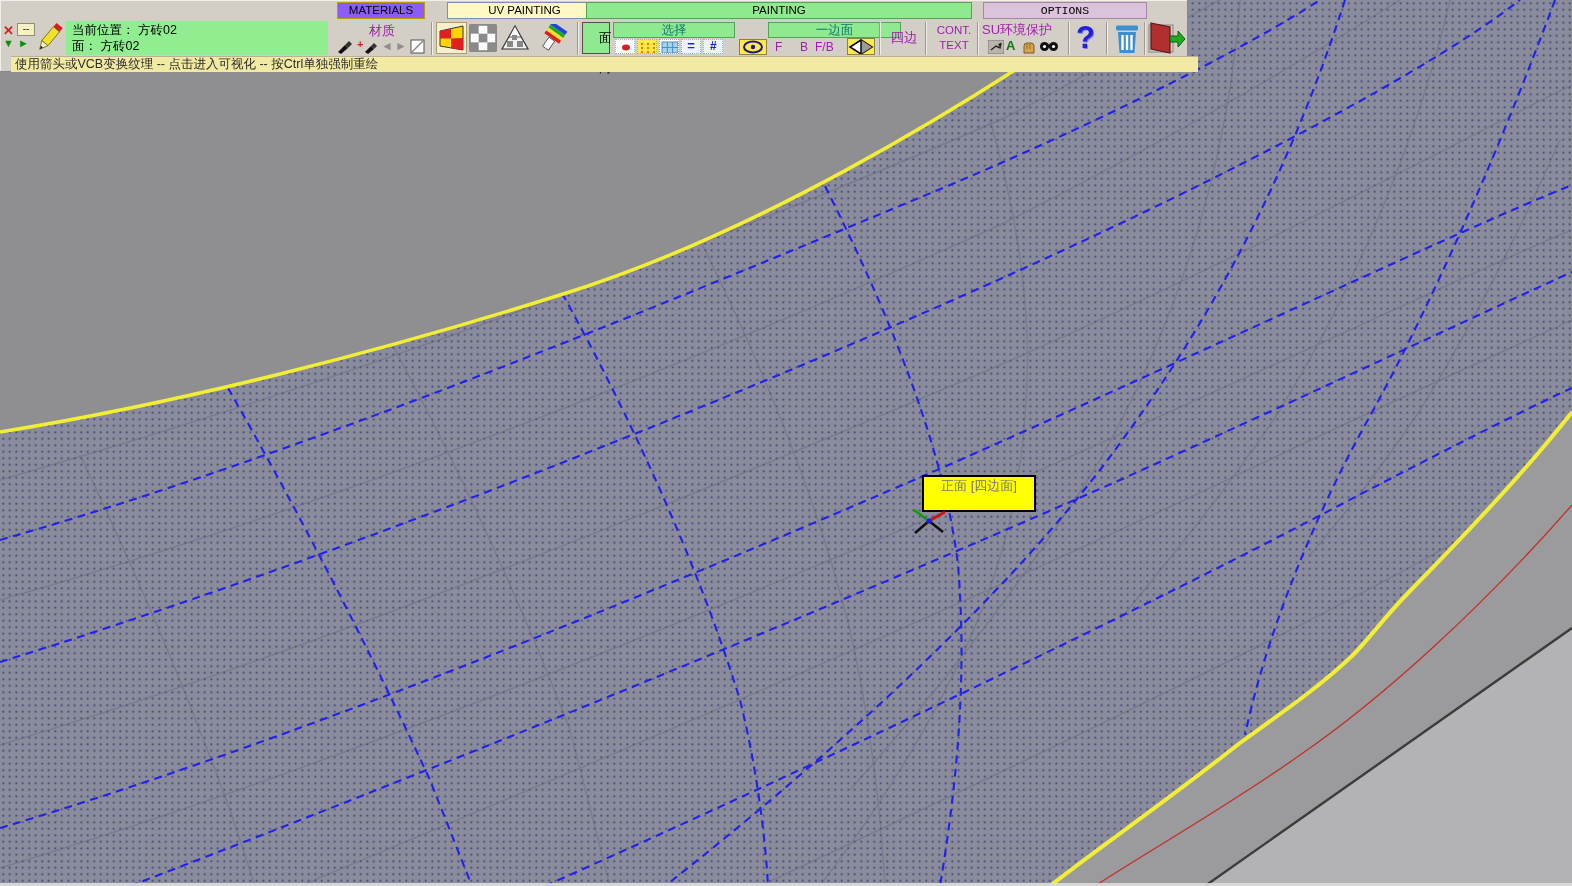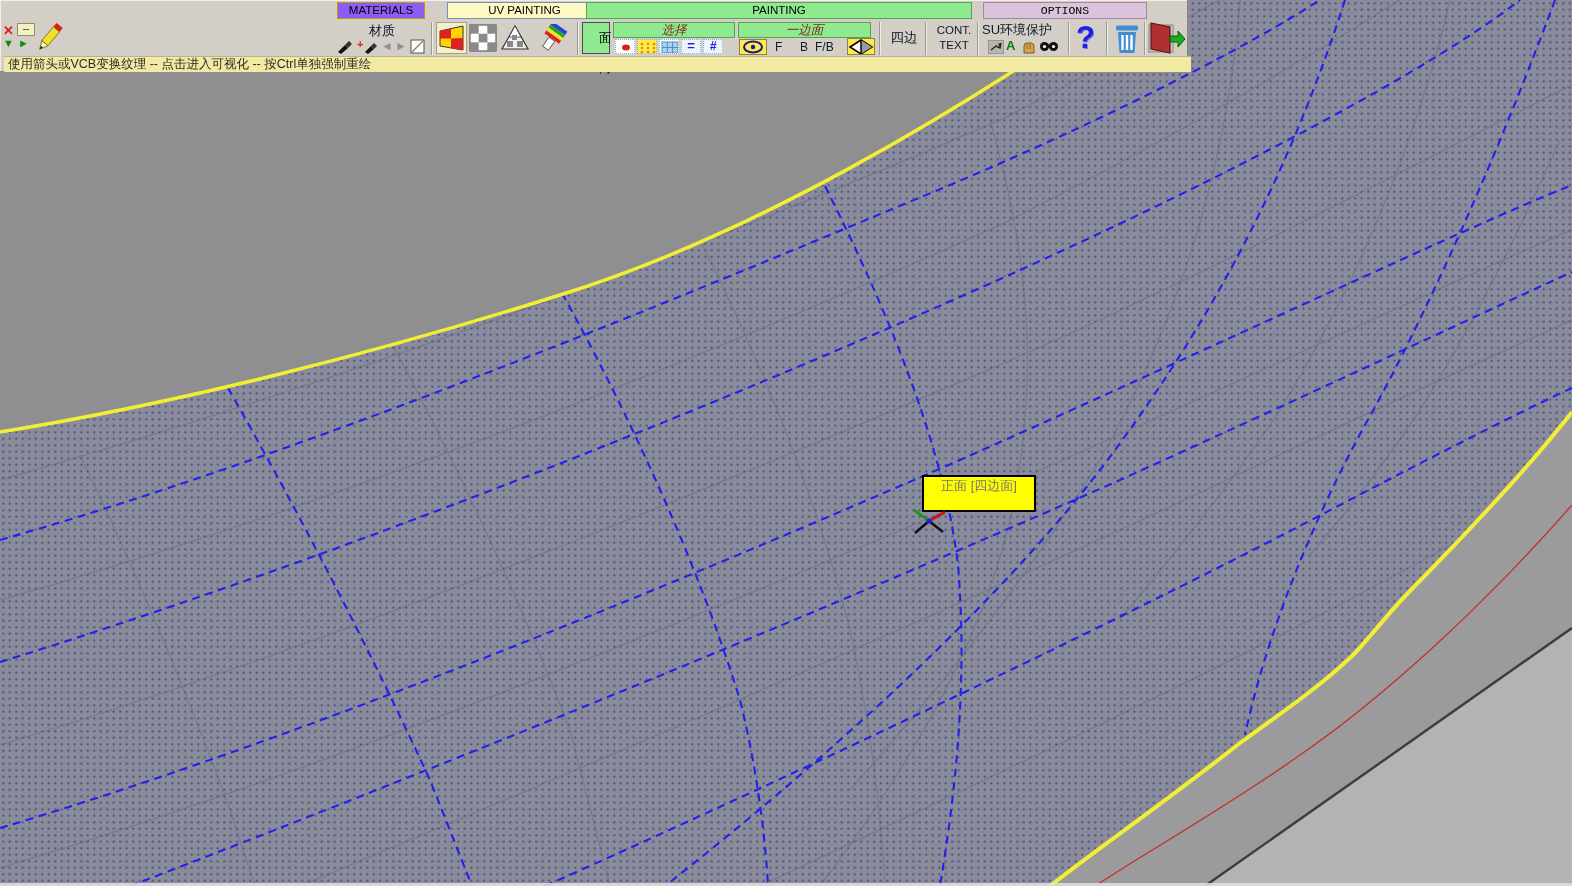--- a/index.html
+++ b/index.html
@@ -172,6 +172,10 @@
       </g>
     </svg>
 
+    <div id="info-box">
+      <div>当前位置： 方砖02</div>
+      <div>面： 方砖02</div>
+    </div>
 
     <div class="tbtxt" id="mat-title">材质</div>
     <svg class="mat-ic" style="left:336px" width="20" height="16">

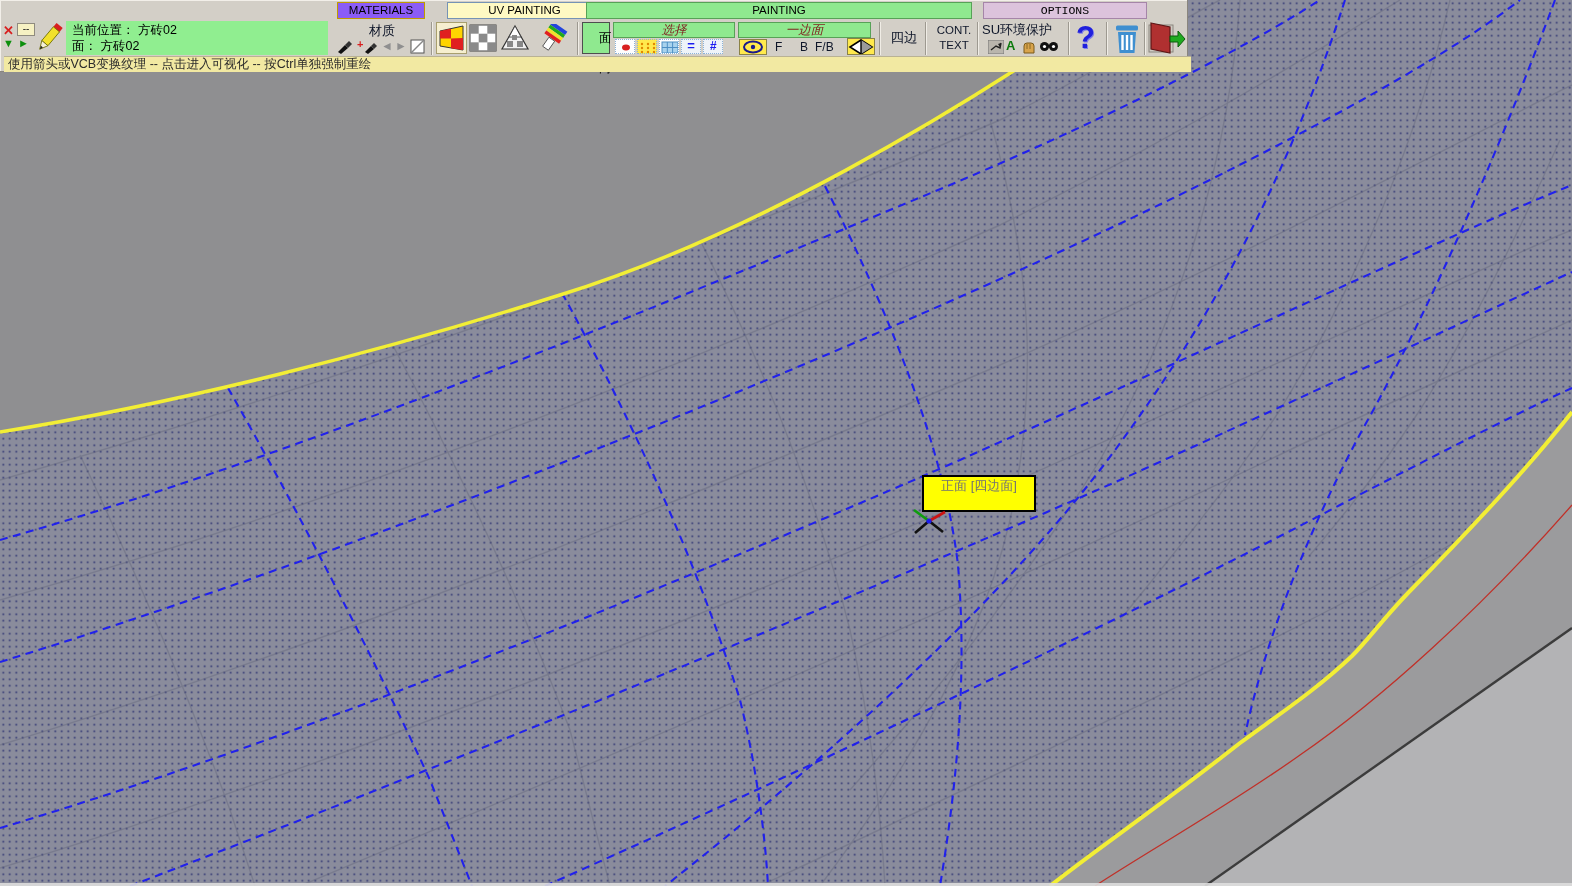--- a/index.html
+++ b/index.html
@@ -19,7 +19,7 @@
   .tab-selection { left:586px; width:386px; background:#8fe98f; border-color:#57a257; }
   .tab-options   { left:983px; width:164px; background:#dcc3dc; border-color:#a585a8;font-family:Liberation Mono, monospace; }
 
-  .tbtxt { position:absolute; color:#0f172a; white-space:nowrap; }
+  .tbtxt { position:absolute; color:#a21caf; white-space:nowrap; }
   .sep { position:absolute; top:22px; height:33px; width:1px; background:#9d9990;
          box-shadow:1px 0 0 #f0ede6; }
 

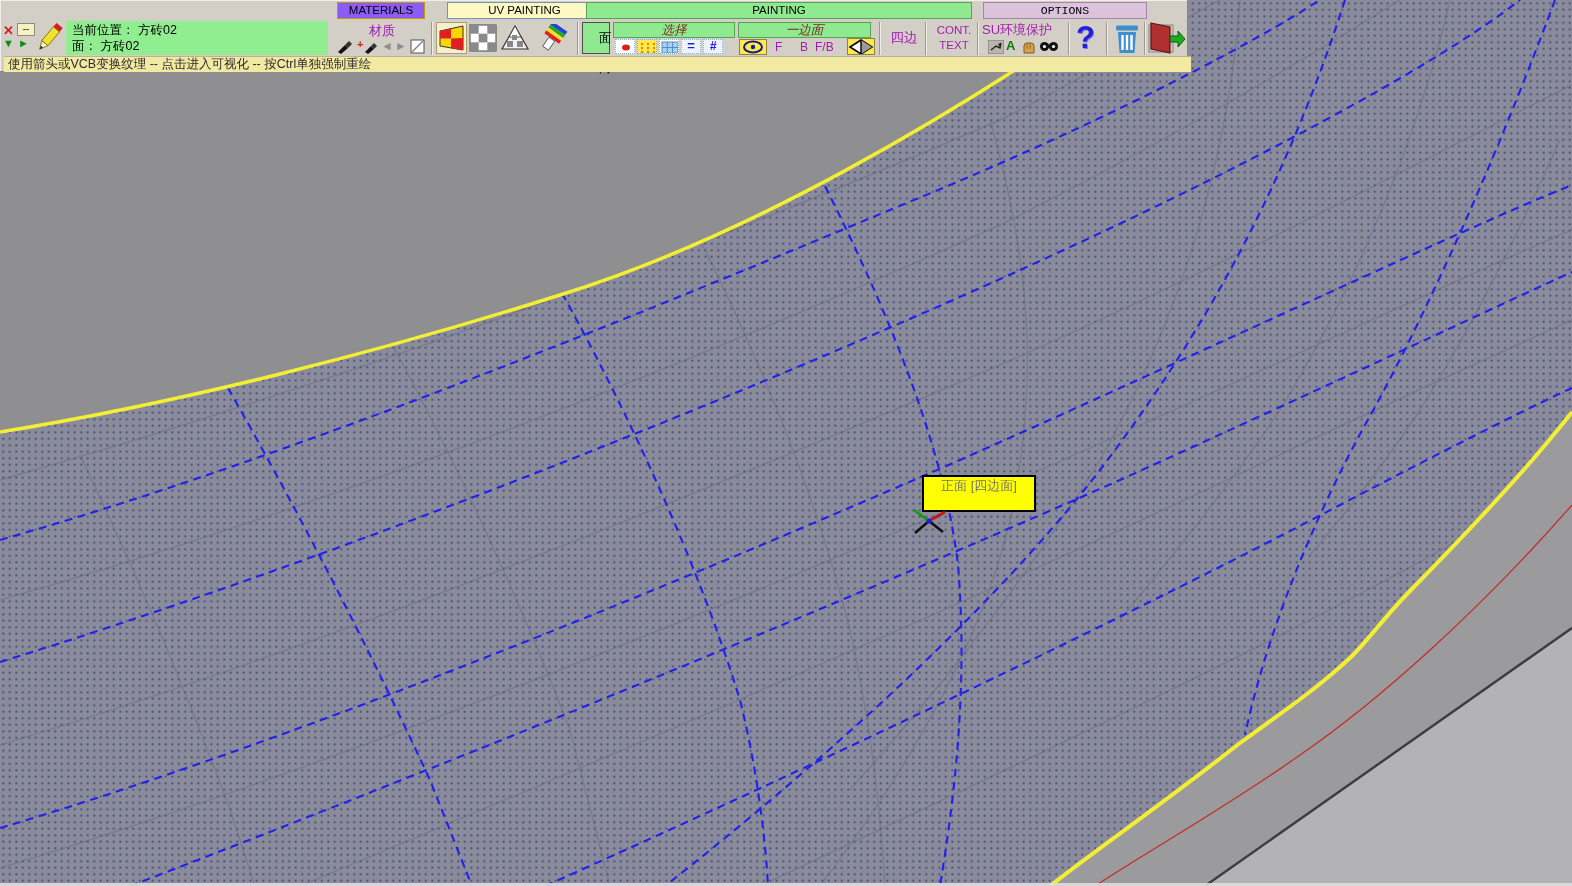--- a/index.html
+++ b/index.html
@@ -45,7 +45,7 @@
               background:#8fe98f; border:1px solid #4e4e4e; font-size:12.5px;
               text-align:center; line-height:30px; color:#000;padding-left:16px; }
   .grpstrip { position:absolute; top:22px; height:16px; background:#8fe98f;
-              border:1px solid #57a257; font-size:12.5px; line-height:14px; text-align:center; color:#7f1d1d;font-style:italic; }
+              border:1px solid #57a257; font-size:12.5px; line-height:14px; text-align:center; color:#0f766e; }
   #sel-strip  { left:613px; width:122px; }
   #edge-strip { left:738px; width:133px; }
   .selic { position:absolute; top:39px; width:20px; height:15px; border:1px dotted #8ab2d8; }

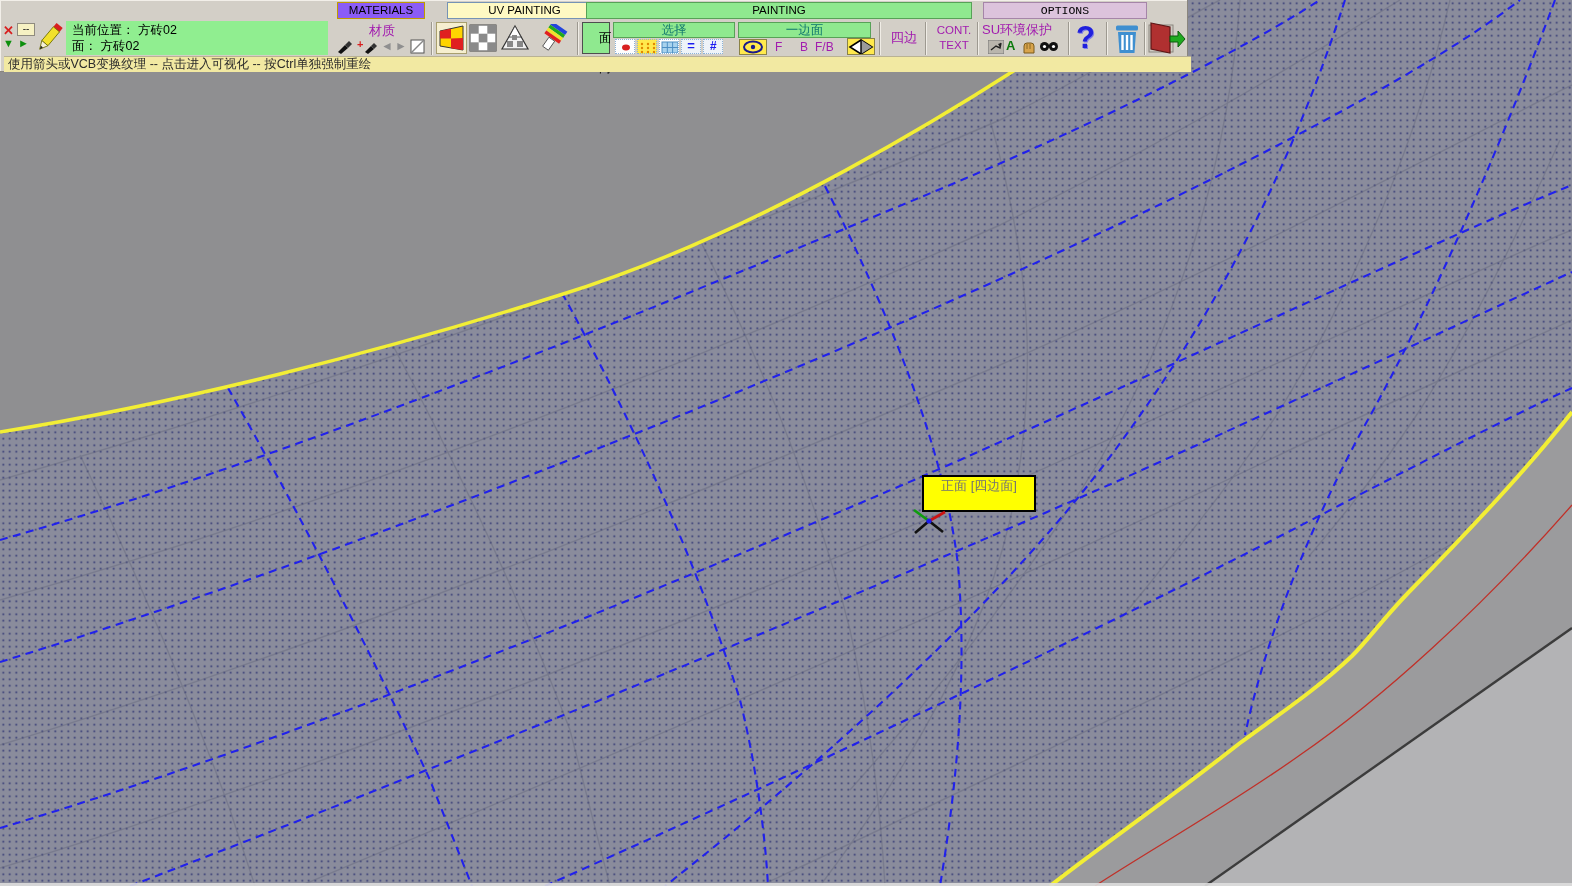--- a/index.html
+++ b/index.html
@@ -47,7 +47,7 @@
   .grpstrip { position:absolute; top:22px; height:16px; background:#8fe98f;
               border:1px solid #57a257; font-size:12.5px; line-height:14px; text-align:center; color:#0f766e; }
   #sel-strip  { left:613px; width:122px; }
-  #edge-strip { left:738px; width:133px; }
+  #edge-strip { left:768px; width:133px; }
   .selic { position:absolute; top:39px; width:20px; height:15px; border:1px dotted #8ab2d8; }
   #lab-f  { left:775px; top:40px; font-size:12px; }
   #lab-b  { left:800px; top:40px; font-size:12px; }

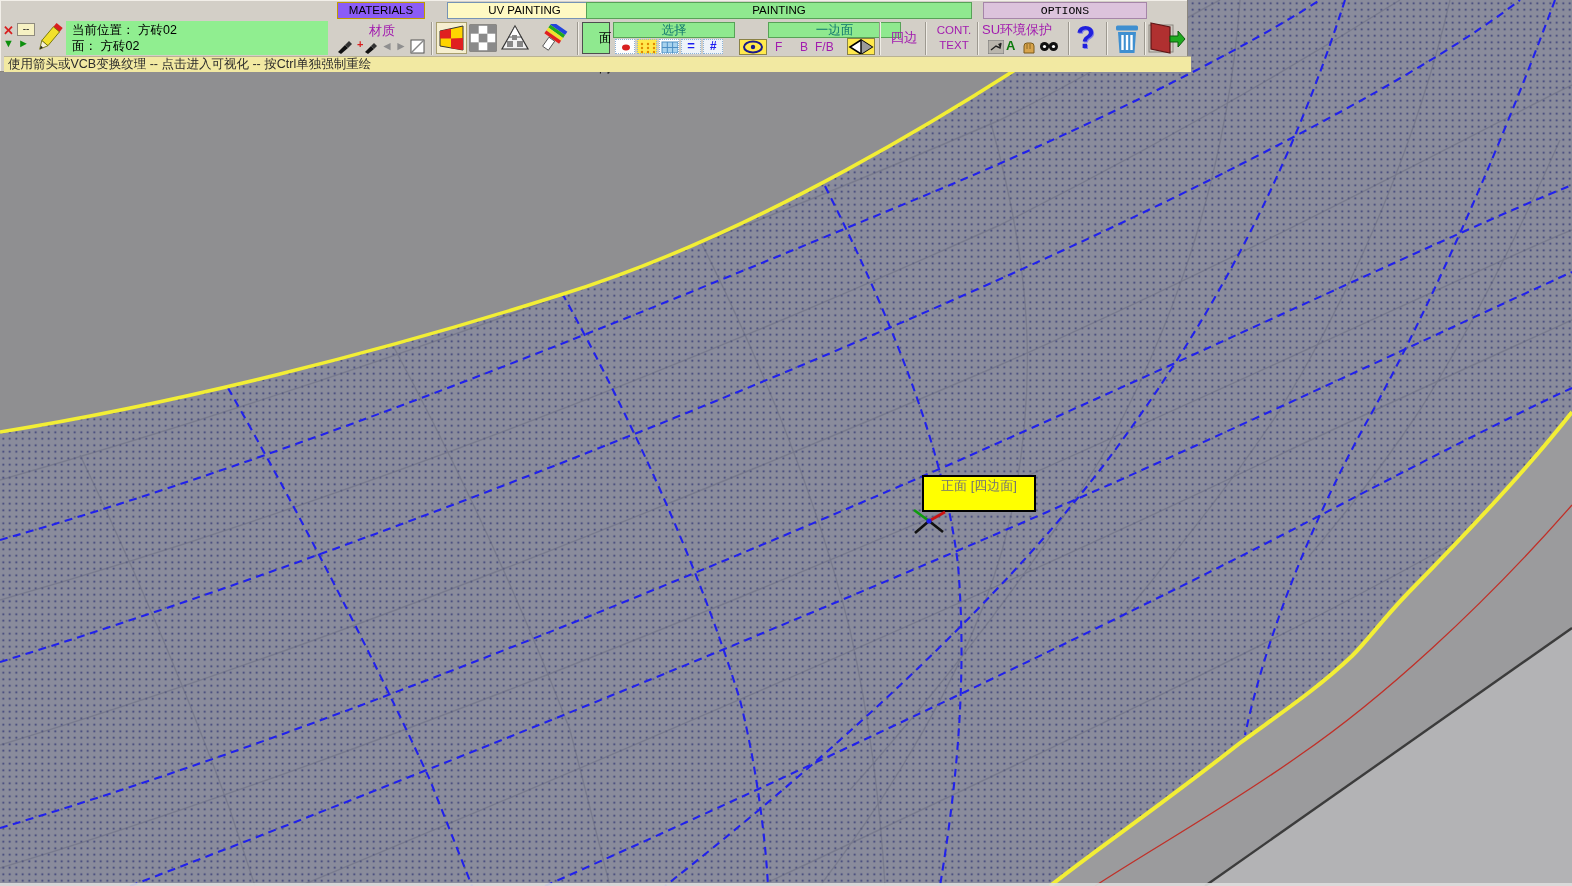--- a/index.html
+++ b/index.html
@@ -64,7 +64,7 @@
   #trash { position:absolute; left:1112px; top:24px; }
   #door  { position:absolute; left:1148px; top:22px; }
 
-  #status-bar { position:absolute; left:4px; top:56px; width:1187px; height:16px;
+  #status-bar { position:absolute; left:11px; top:56px; width:1187px; height:16px;
                 background:#f2e9a2; border-top:1px solid #b9b294; font-size:12.5px;
                 line-height:15px; color:#2b2b2b; padding-left:4px; white-space:nowrap; }
 

